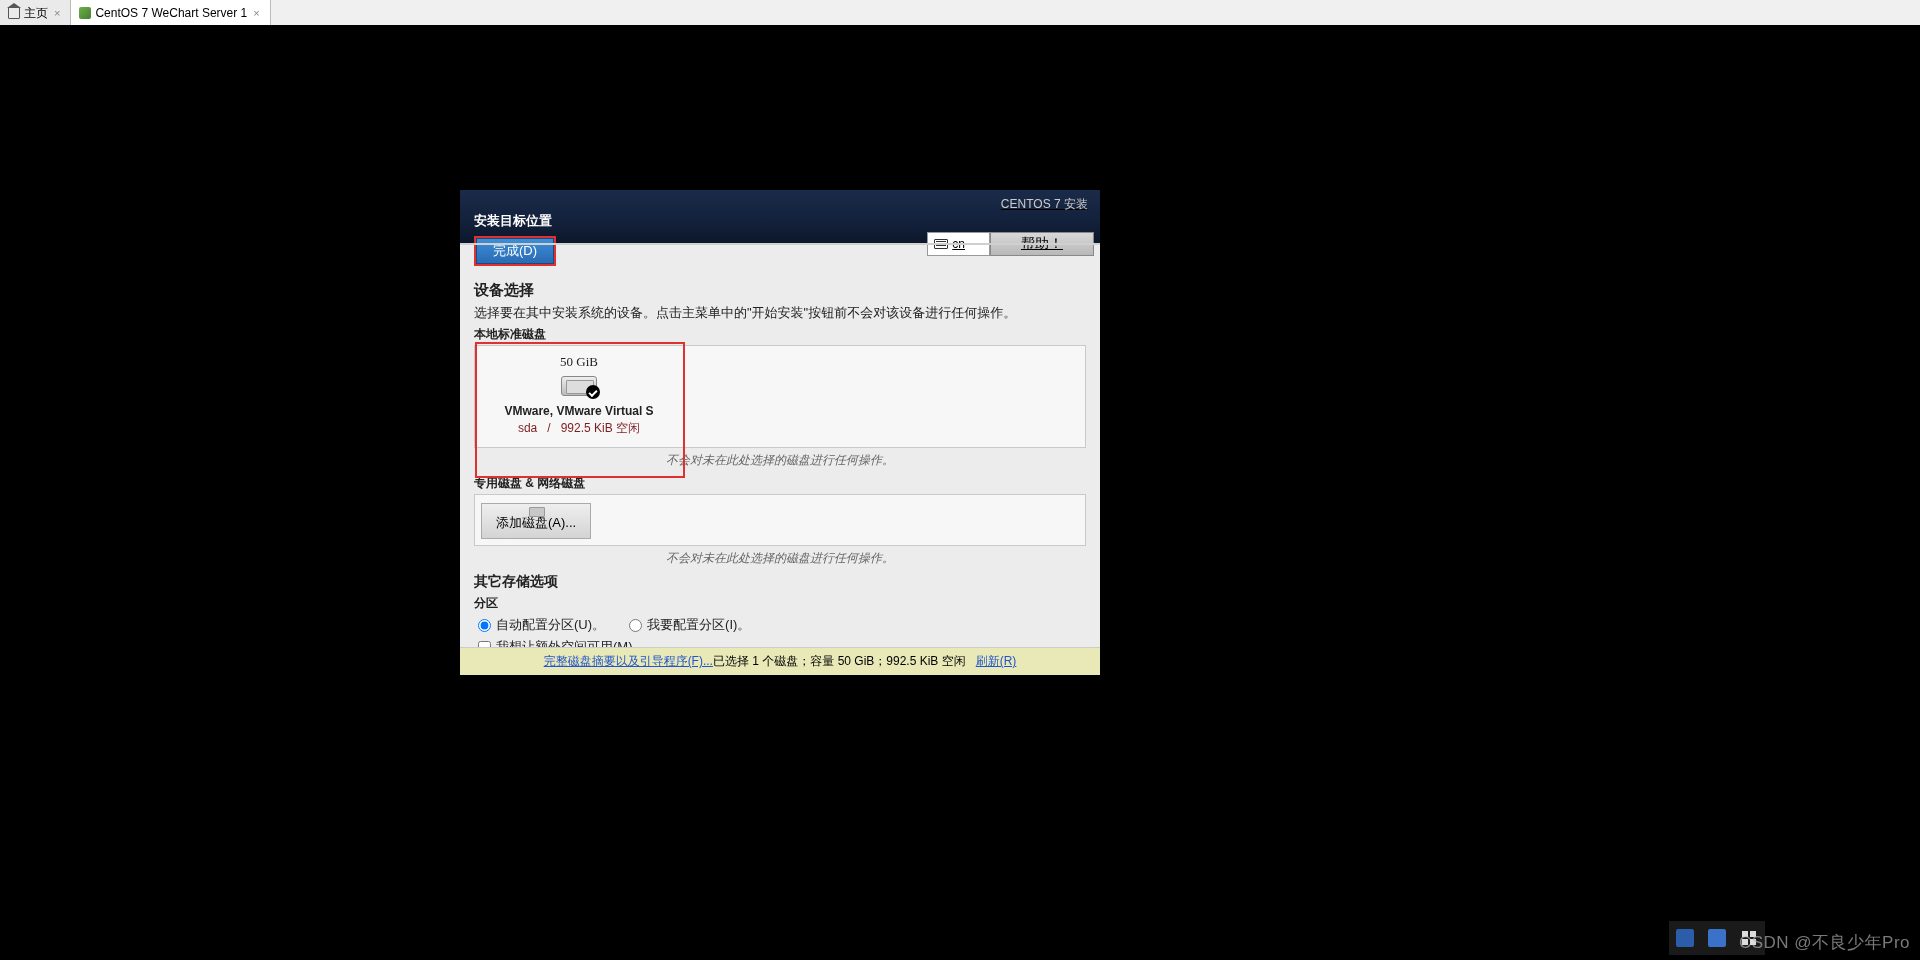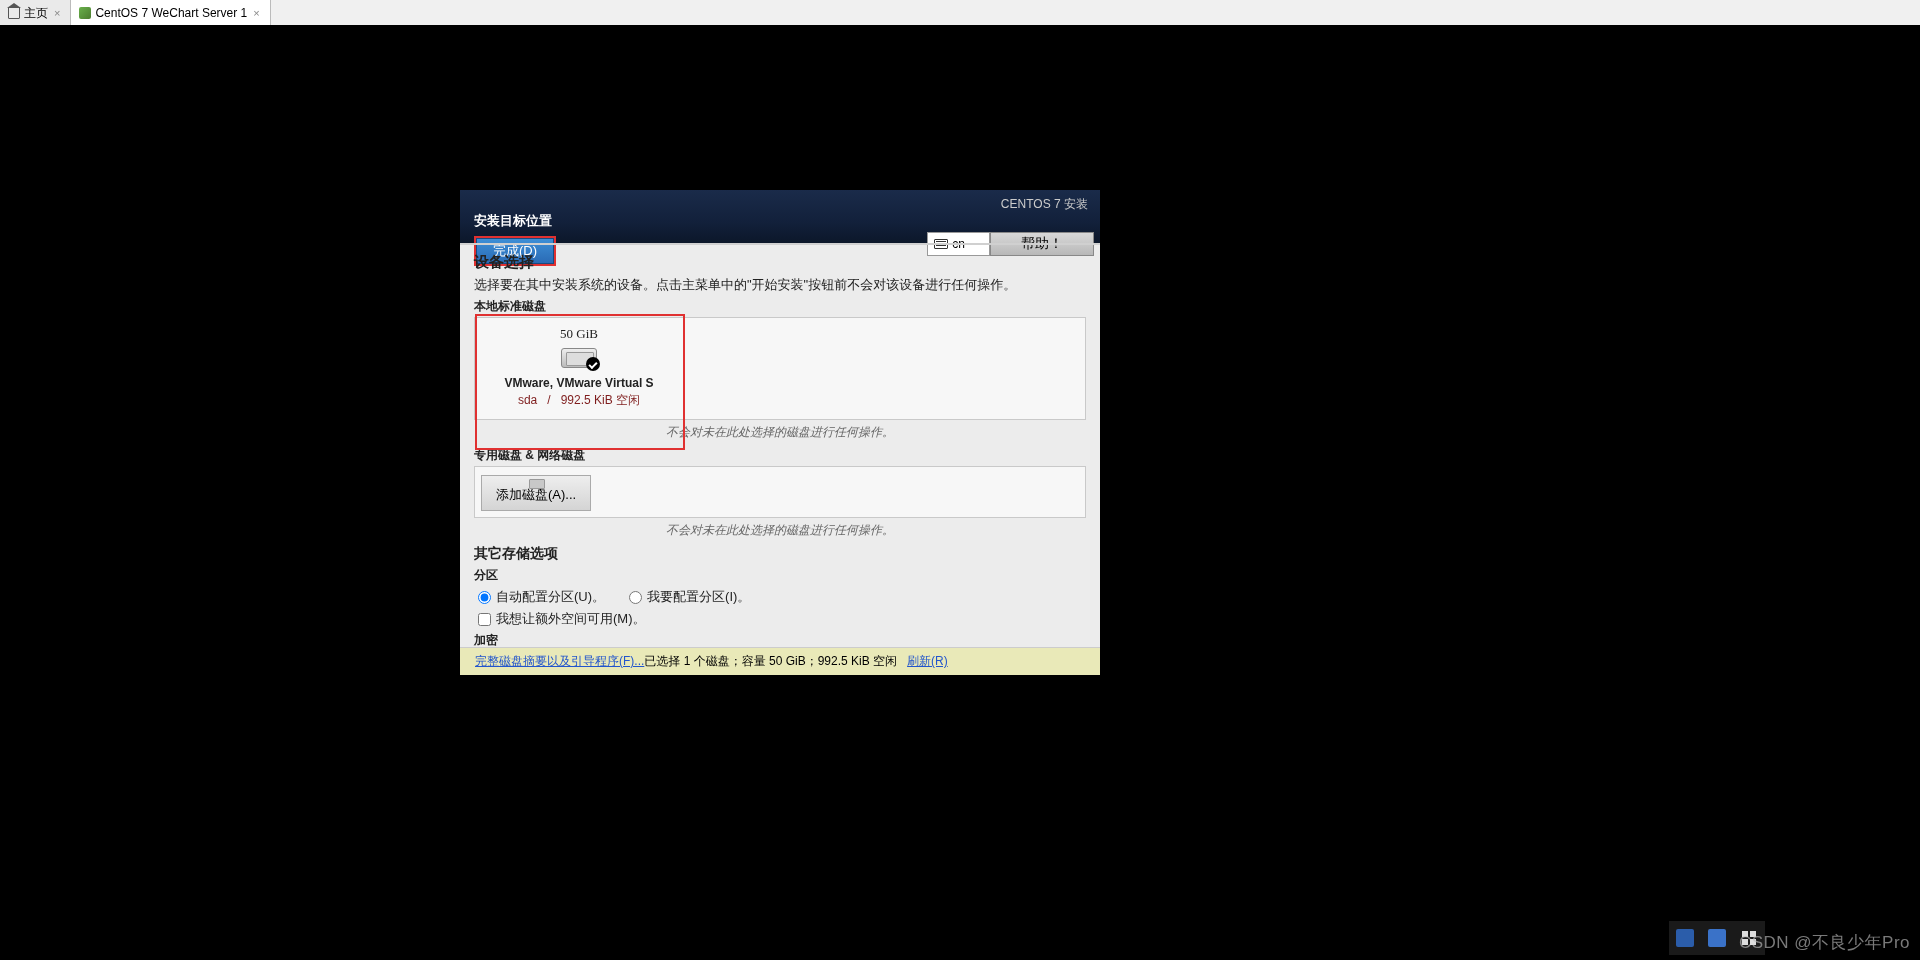--- a/index.html
+++ b/index.html
@@ -27,7 +27,7 @@
 .hdr-title { color:#fff; font-size:13px; font-weight:bold; padding-top:22px; }
 .done-wrap { margin-top: 6px; display:inline-block; border:2px solid #e03131; }
 .done-btn { background:linear-gradient(180deg,#3d8fd6,#2a6bb5); color:#fff; border:1px solid #1a4a80; padding:3px 16px; font-size:13px; cursor:pointer; }
-.hdr-right { display:flex; flex-direction:column; align-items:flex-end; padding:6px 6px 0 0; gap:19px; }
+.hdr-right { display:flex; flex-direction:column; align-items:flex-end; padding:6px 6px 0 0; gap:19px;text-decoration:underline; }
 .hdr-os { color:#ccc; font-size:12px; padding-right:6px; }
 .hdr-controls { display:flex; gap:0; }
 .lang-box { background:#fff; border:1px solid #999; padding:2px 24px 2px 6px; font-size:12px; display:flex; align-items:center; gap:4px; }

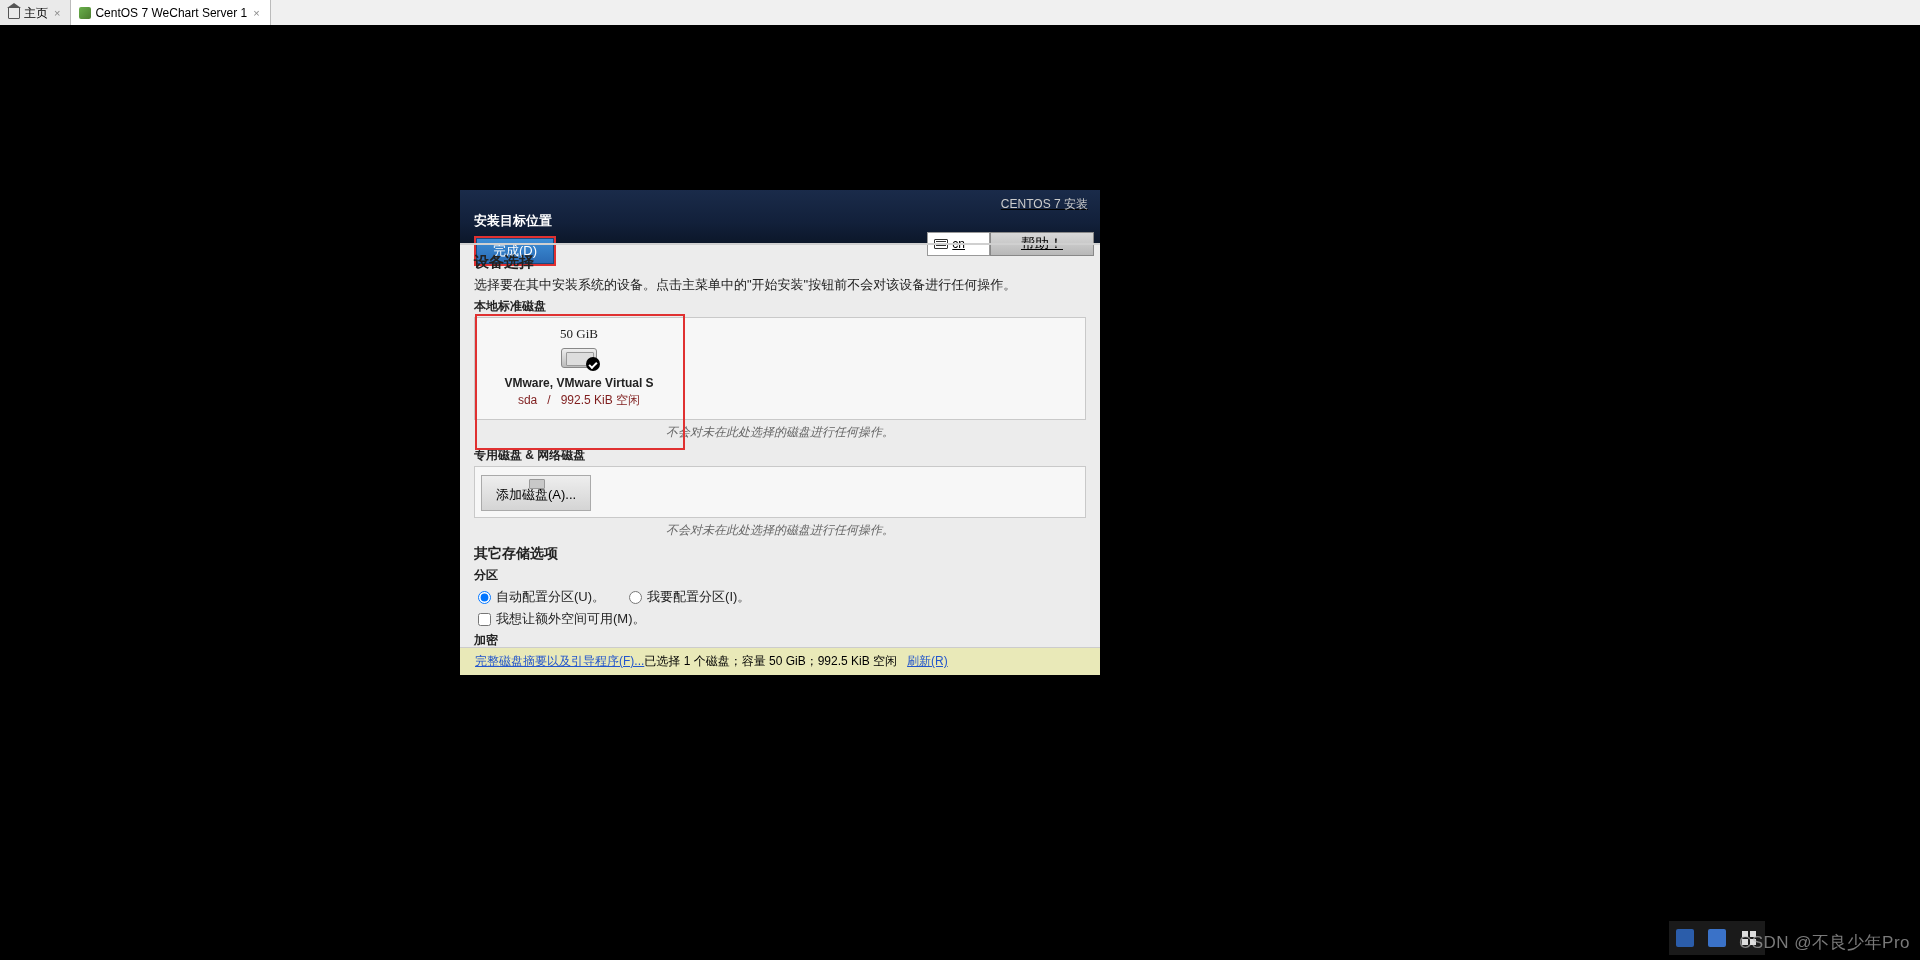--- a/index.html
+++ b/index.html
@@ -36,7 +36,7 @@
 .help-btn { background:linear-gradient(180deg,#d8d8d8,#b8b8b8); border:1px solid #888; padding:2px 30px; font-size:14px; cursor:pointer; }
 
 
-.dlg-body { flex:1; padding:8px 14px 0 14px; font-size:13px; color:#222; overflow:hidden; position:relative; }
+.dlg-body { flex:1; padding:8px 14px 0 14px; font-size:13px; color:#222; overflow:hidden; position:relative;margin-top:28px; }
 .sec-title { font-size:15px; font-weight:bold; margin-bottom:4px; }
 .sec-desc { font-size:13px; margin-bottom:4px; }
 .sub-title { font-size:12px; font-weight:bold; margin-top:2px; margin-bottom:2px; }

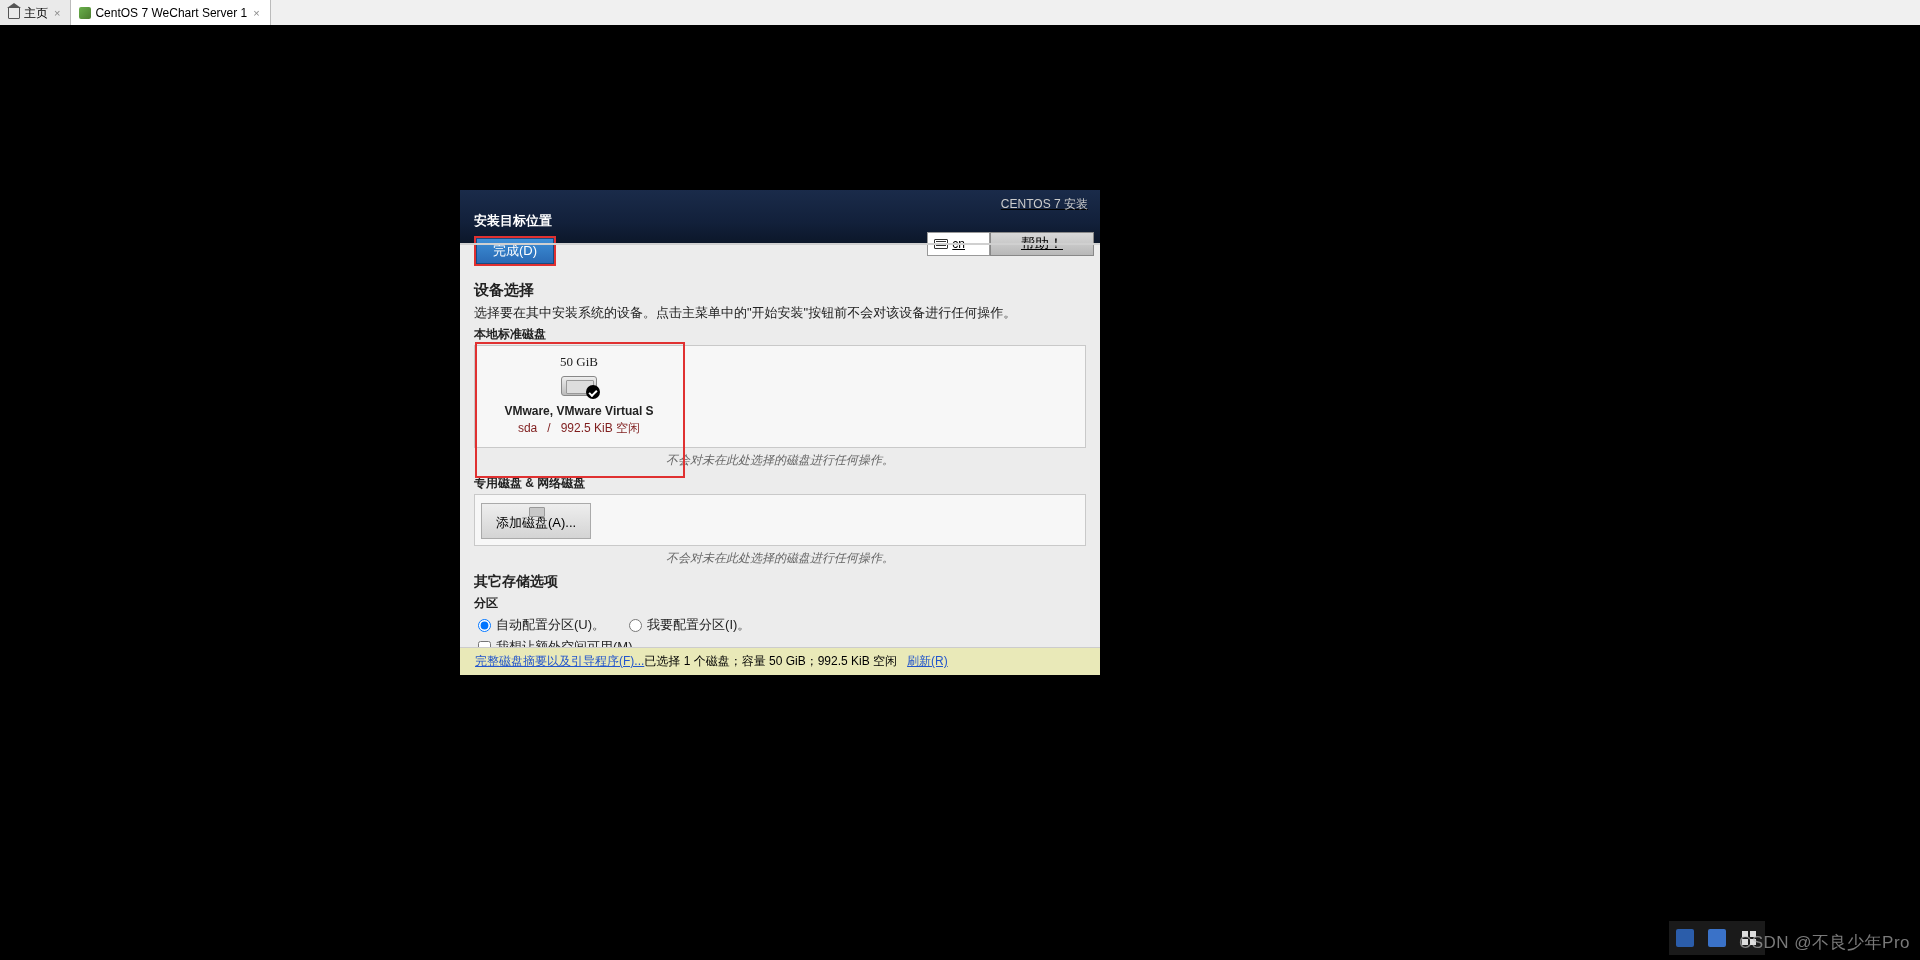--- a/index.html
+++ b/index.html
@@ -58,7 +58,7 @@
 input[type=radio], input[type=checkbox] { margin:0; }
 
 
-.dlg-footer { background:#e9e9b8; border-top:1px solid #ccc; padding:5px 15px; display:flex; justify-content:flex-start; font-size:12px; align-items:center; }
+.dlg-footer { background:#e9e9b8; border-top:1px solid #ccc; padding:5px 0; display:flex; justify-content:center; font-size:12px; align-items:center; }
 .link { color:#2255cc; text-decoration:underline; cursor:pointer; }
 
 

